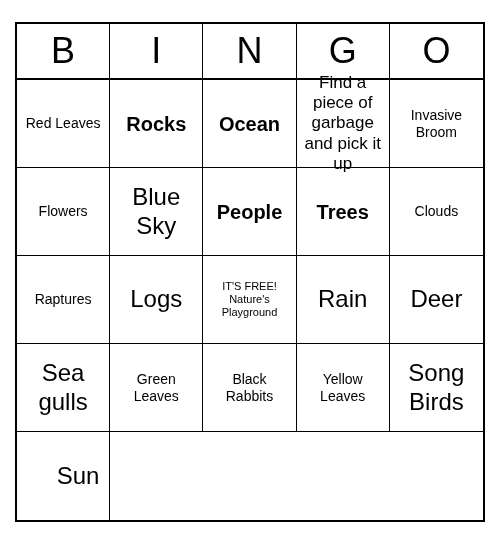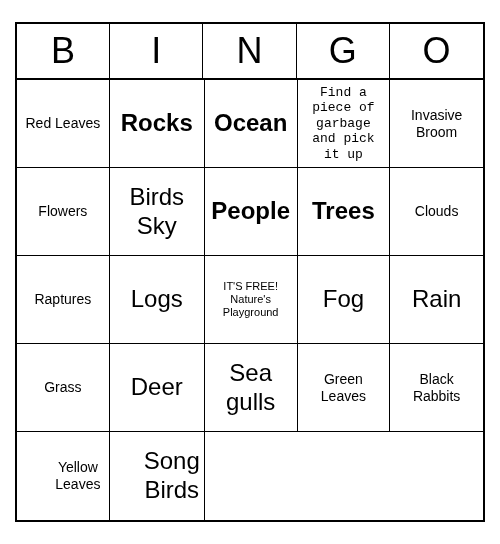--- a/index.html
+++ b/index.html
@@ -78,8 +78,7 @@
     }
 
     .bingo-cell.small-text {
-      font-size: 13px;
-      font-family: Liberation Mono, monospace;
+      font-size: 17px;
     }
 
     .bingo-cell.free-cell {

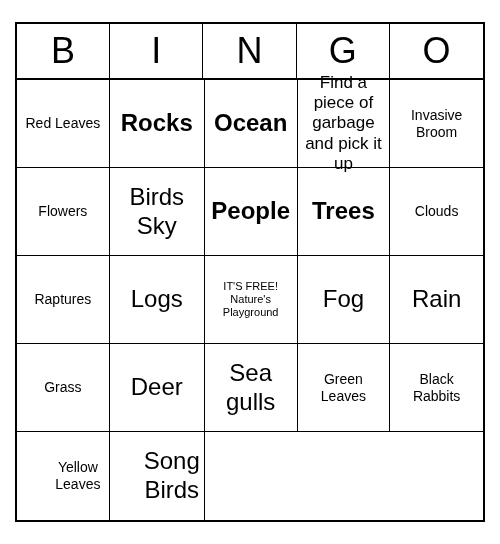--- a/index.html
+++ b/index.html
@@ -69,7 +69,7 @@
     }
 
     .bingo-cell.large-text {
-      font-size: 24px;
+      font-size: 20px;
       font-weight: bold;
     }
 

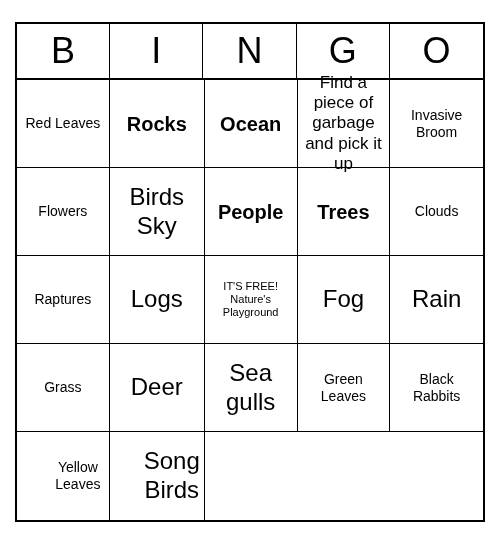--- a/index.html
+++ b/index.html
@@ -104,7 +104,7 @@
       <div class="bingo-cell small-text">Find a piece of garbage and pick it up</div>
       <div class="bingo-cell">Invasive Broom</div>
       <div class="bingo-cell">Flowers</div>
-      <div class="bingo-cell xl-text">Birds Sky</div>
+      <div class="bingo-cell xl-text">Blue Sky</div>
       <div class="bingo-cell large-text">People</div>
       <div class="bingo-cell large-text">Trees</div>
       <div class="bingo-cell">Clouds</div>

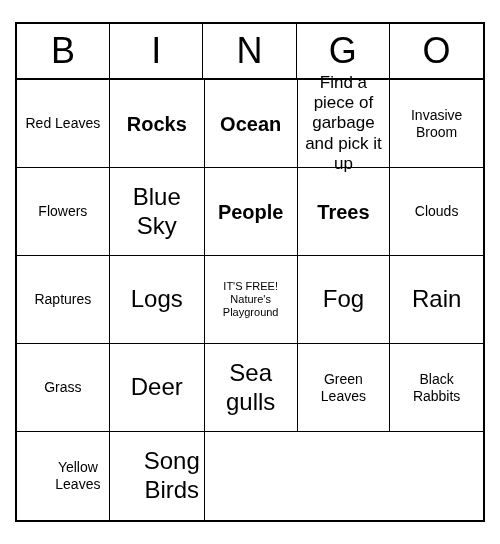--- a/index.html
+++ b/index.html
@@ -111,7 +111,6 @@
       <div class="bingo-cell">Raptures</div>
       <div class="bingo-cell xl-text">Logs</div>
       <div class="bingo-cell free-cell">IT'S FREE! Nature's Playground</div>
-      <div class="bingo-cell xl-text">Fog</div>
       <div class="bingo-cell xl-text">Rain</div>
       <div class="bingo-cell">Grass</div>
       <div class="bingo-cell xl-text">Deer</div>

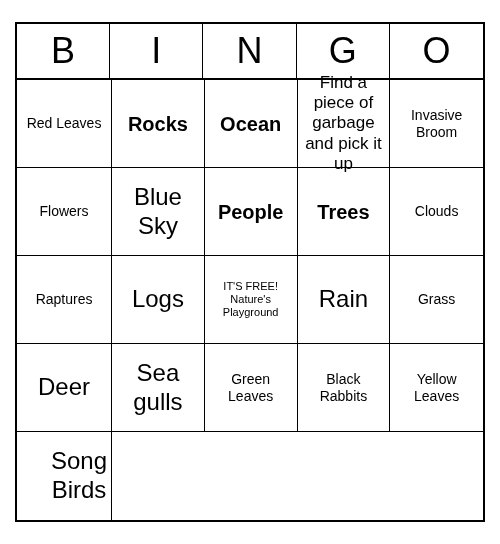--- a/index.html
+++ b/index.html
@@ -112,7 +112,6 @@
       <div class="bingo-cell xl-text">Logs</div>
       <div class="bingo-cell free-cell">IT'S FREE! Nature's Playground</div>
       <div class="bingo-cell xl-text">Rain</div>
-      <div class="bingo-cell">Grass</div>
       <div class="bingo-cell xl-text">Deer</div>
       <div class="bingo-cell xl-text">Sea gulls</div>
       <div class="bingo-cell">Green Leaves</div>

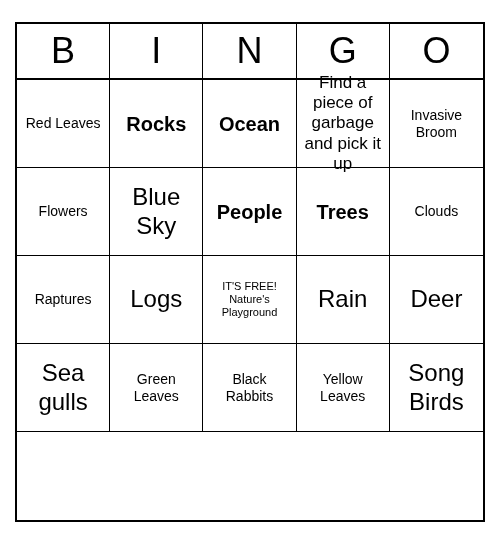--- a/index.html
+++ b/index.html
@@ -118,6 +118,7 @@
       <div class="bingo-cell">Black Rabbits</div>
       <div class="bingo-cell">Yellow Leaves</div>
       <div class="bingo-cell xl-text">Song Birds</div>
+      <div class="bingo-cell xl-text">Sun</div>
     </div>
 </div>
 

